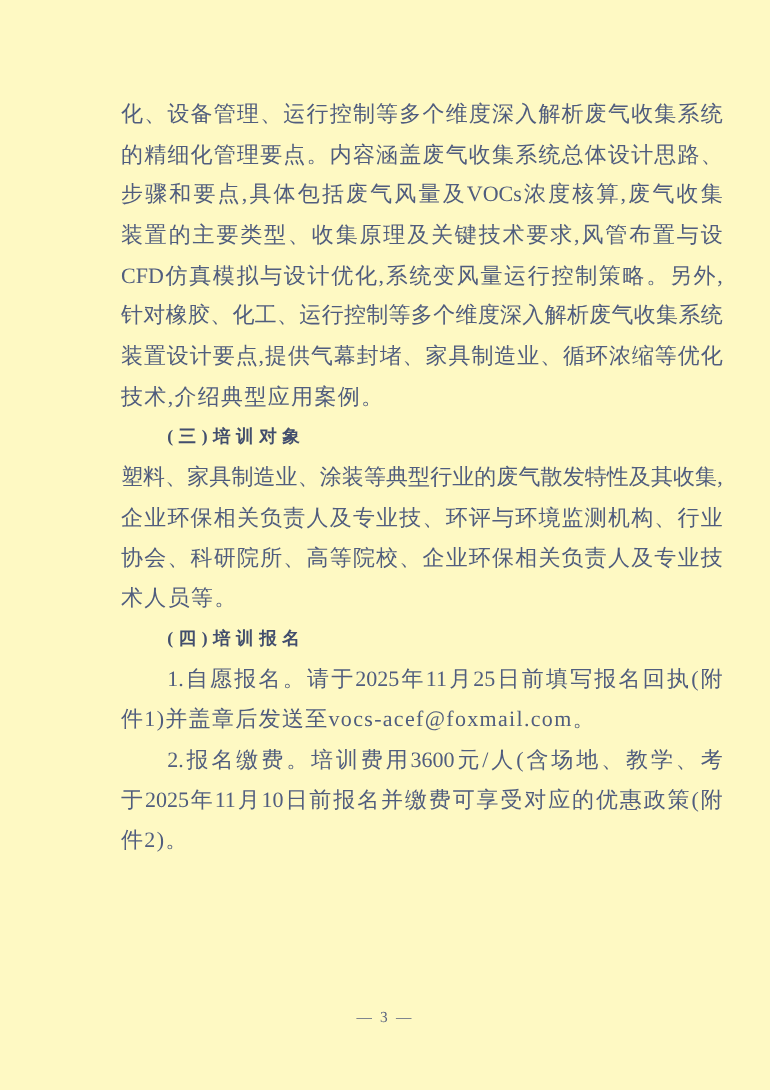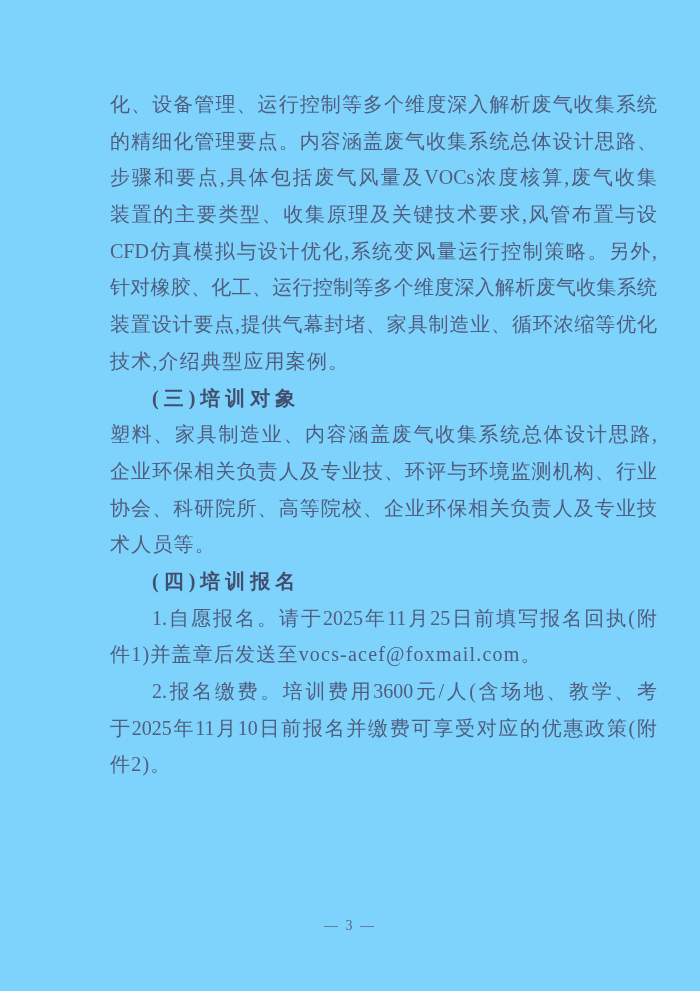--- a/index.html
+++ b/index.html
@@ -11,7 +11,7 @@
     position: relative;
     width: 700px;
     height: 991px;
-    background: #7dd3fc;
+    background: #fef9c3;
     overflow: hidden;
     font-family: "Liberation Serif", "DejaVu Serif", serif;
   }

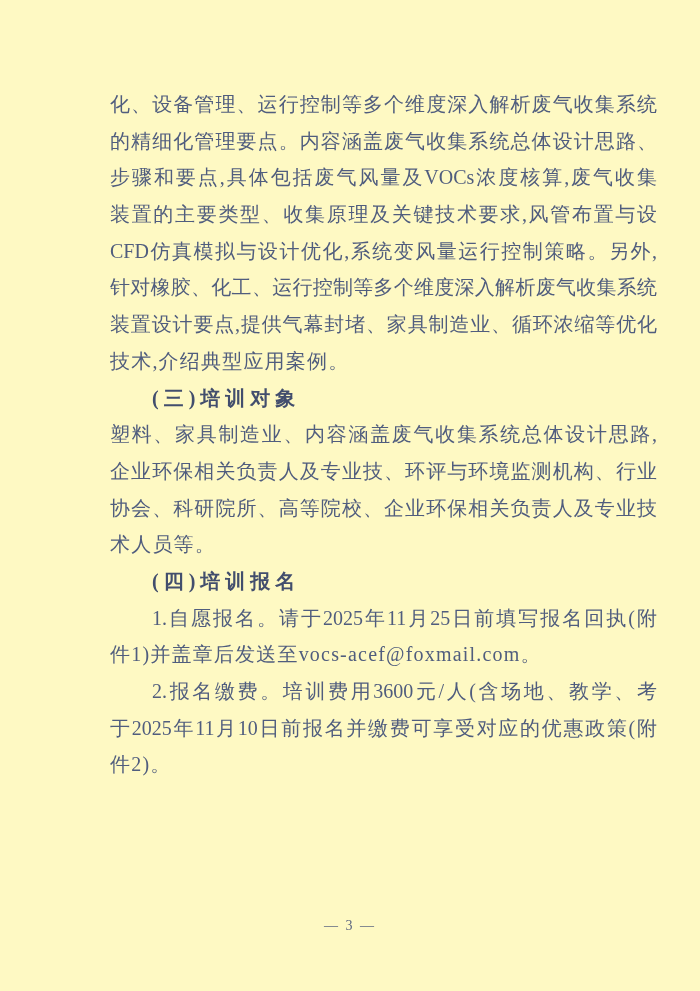--- a/index.html
+++ b/index.html
@@ -42,7 +42,7 @@
     text-align-last: left;
     text-indent: 42px;
     letter-spacing: 5px;
-    font-size: 20px;
+    font-size: 16px;
     color: #424e6d;
   }
   .page-footer {

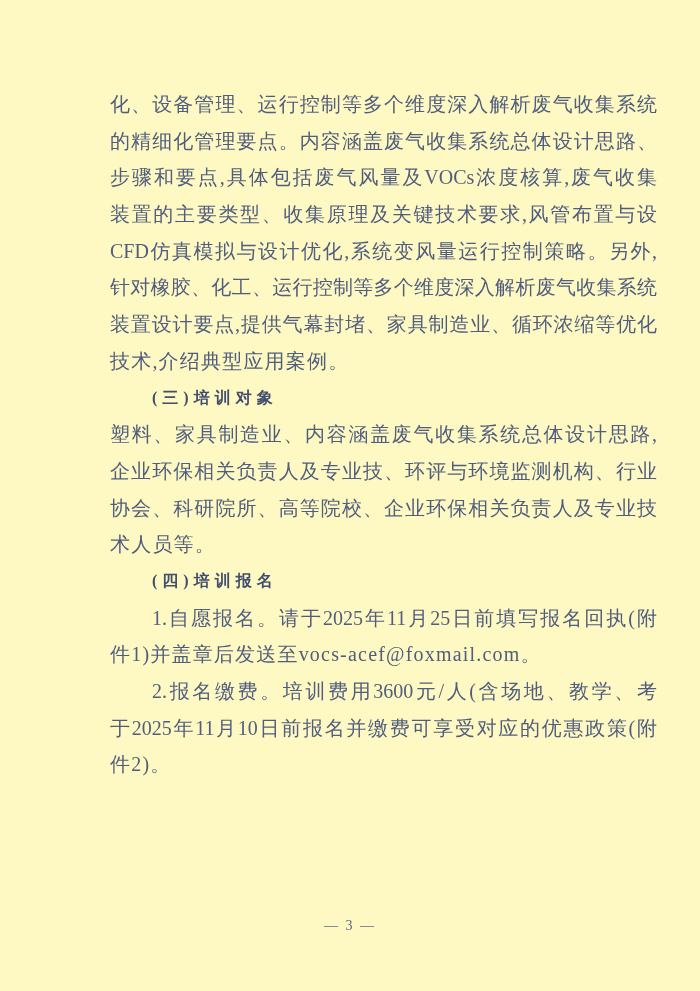--- a/index.html
+++ b/index.html
@@ -71,7 +71,7 @@
       <div class="line full">装置设计要点,提供气幕封堵、家具制造业、循环浓缩等优化</div>
       <div class="line short">技术,介绍典型应用案例。</div>
       <div class="line heading">(三)培训对象</div>
-      <div class="line full">塑料、家具制造业、内容涵盖废气收集系统总体设计思路,</div>
+      <div class="line full">塑料、家具制造业、涂装等典型行业的废气散发特性及其收集,</div>
       <div class="line full">企业环保相关负责人及专业技、环评与环境监测机构、行业</div>
       <div class="line full">协会、科研院所、高等院校、企业环保相关负责人及专业技</div>
       <div class="line short">术人员等。</div>

